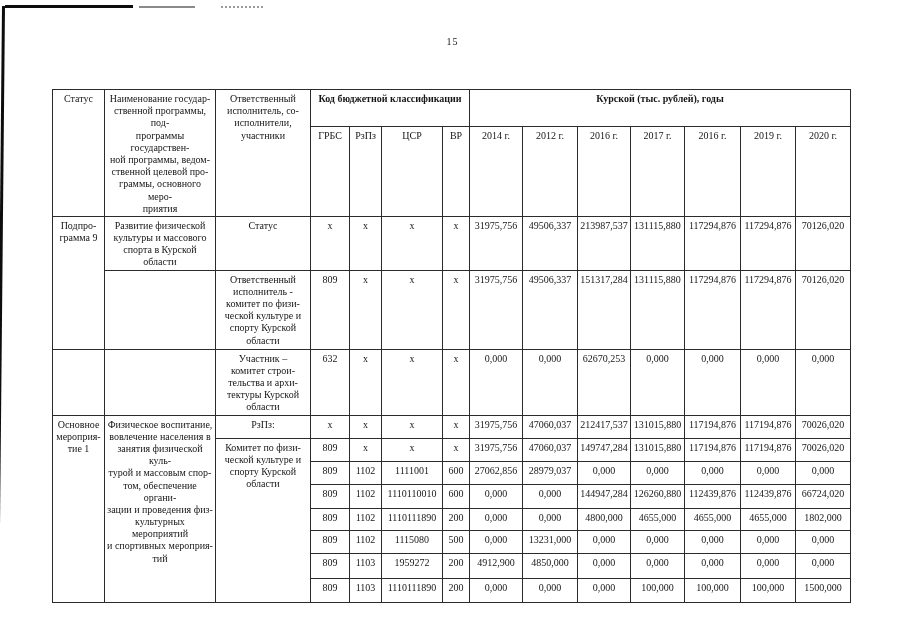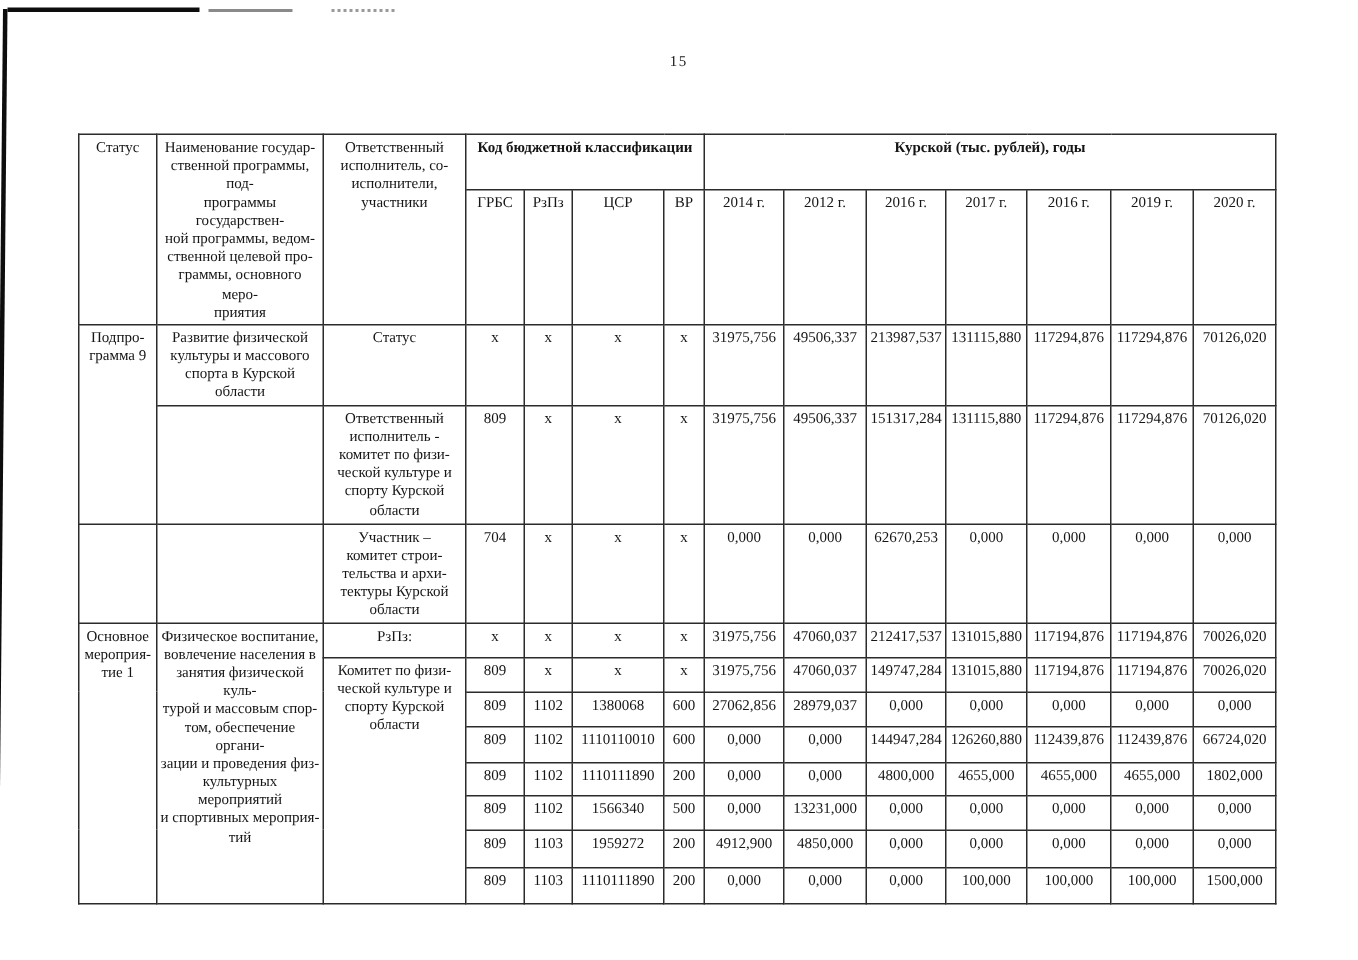--- a/index.html
+++ b/index.html
@@ -141,7 +141,7 @@
 тельства и архи-
 тектуры Курской
 области</td>
-    <td class="num">704</td>
+    <td class="num">632</td>
     <td class="num">х</td>
     <td class="num">х</td>
     <td class="num">х</td>

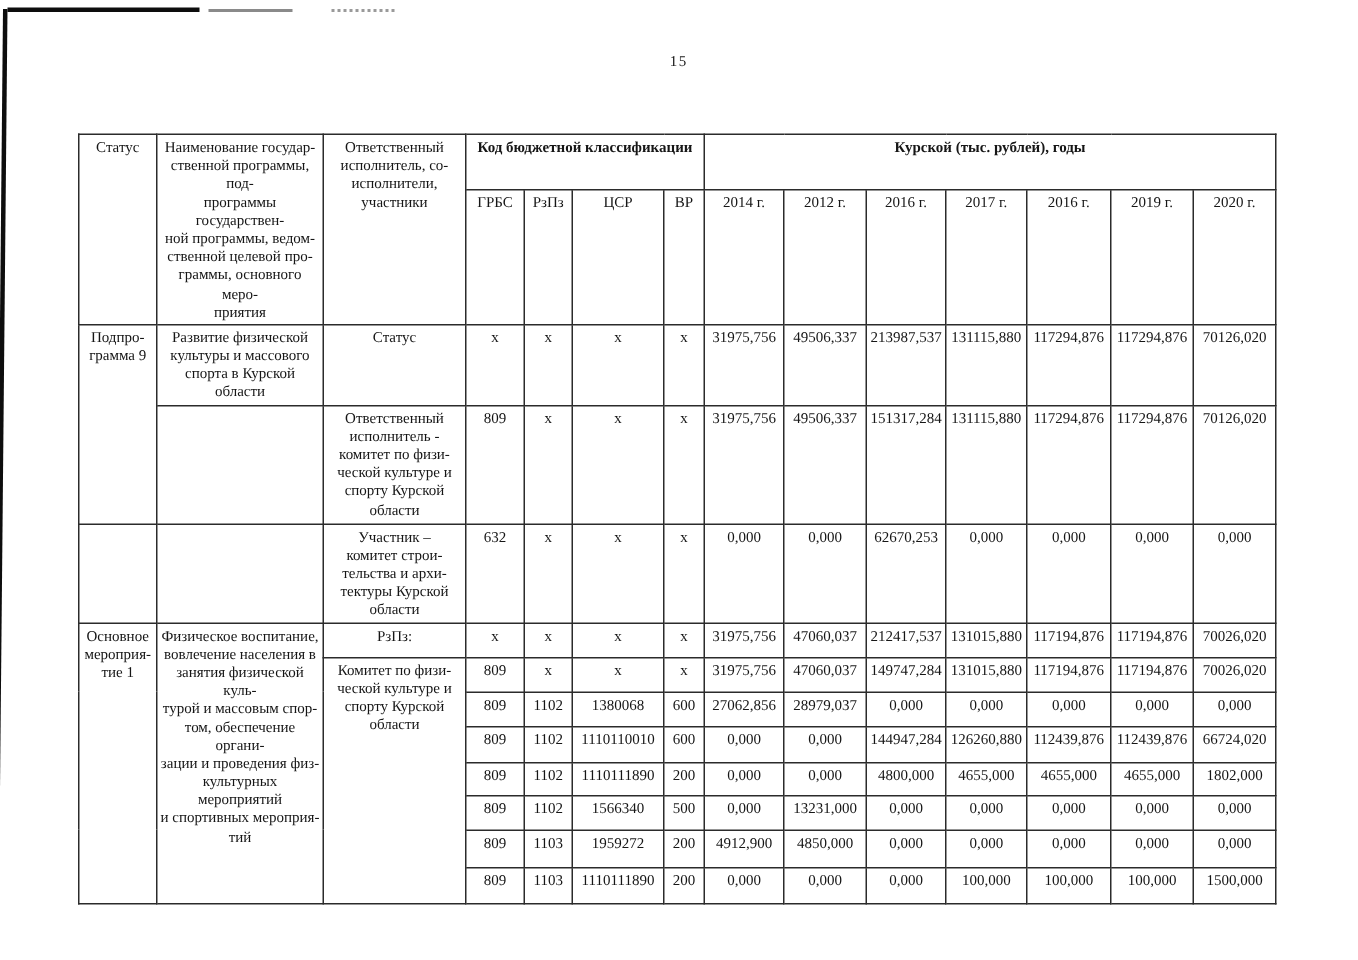--- a/index.html
+++ b/index.html
@@ -202,7 +202,7 @@
   <tr style="height:23px">
     <td class="num">809</td>
     <td class="num">1102</td>
-    <td class="num">1380068</td>
+    <td class="num">1111001</td>
     <td class="num">600</td>
     <td class="num">27062,856</td>
     <td class="num">28979,037</td>

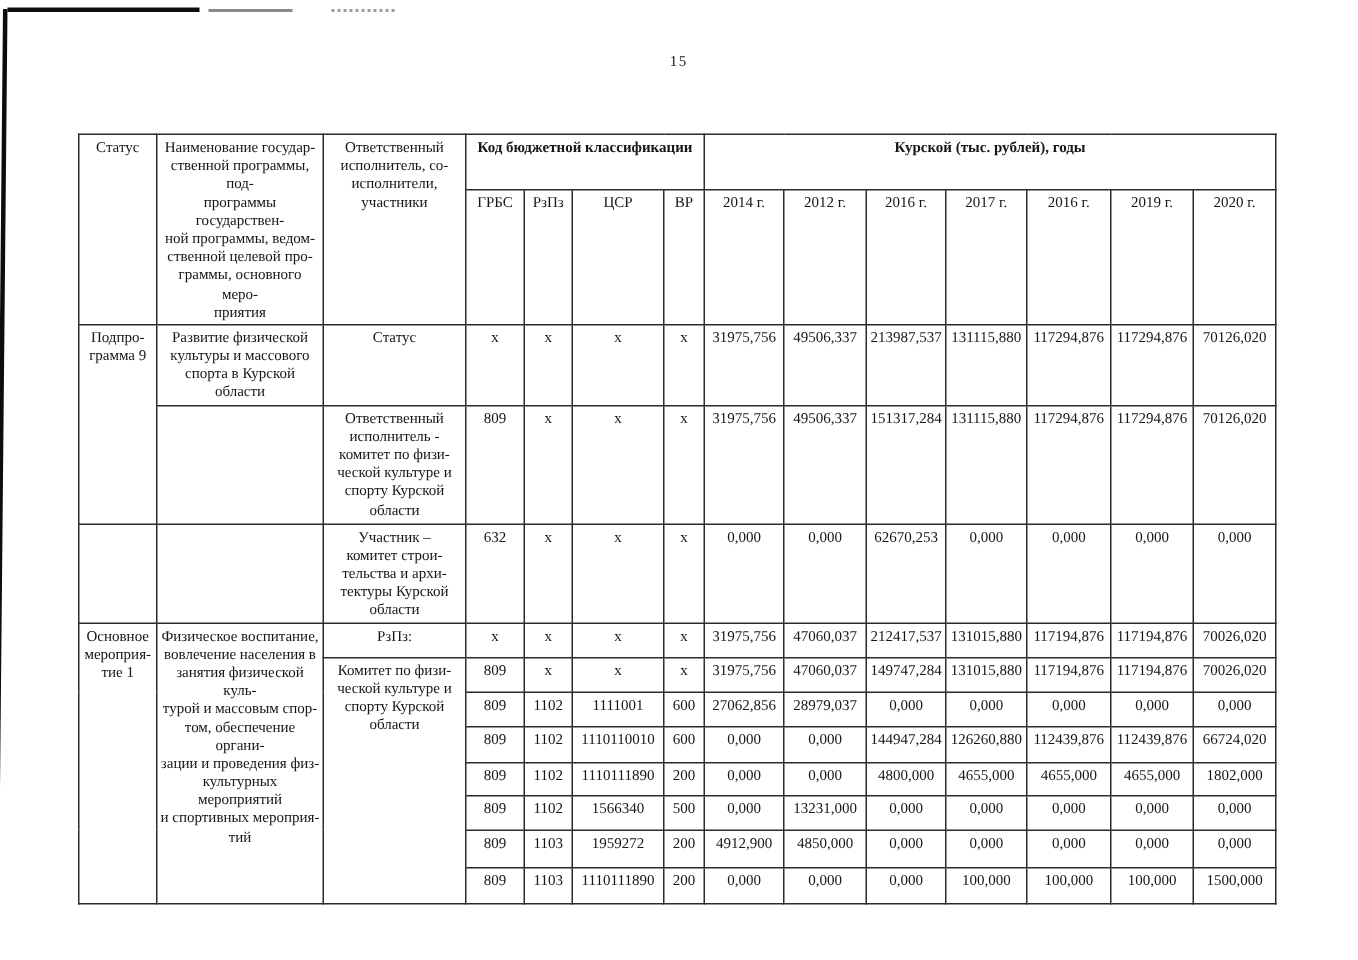--- a/index.html
+++ b/index.html
@@ -241,7 +241,7 @@
   <tr style="height:23px">
     <td class="num">809</td>
     <td class="num">1102</td>
-    <td class="num">1566340</td>
+    <td class="num">1115080</td>
     <td class="num">500</td>
     <td class="num">0,000</td>
     <td class="num">13231,000</td>

